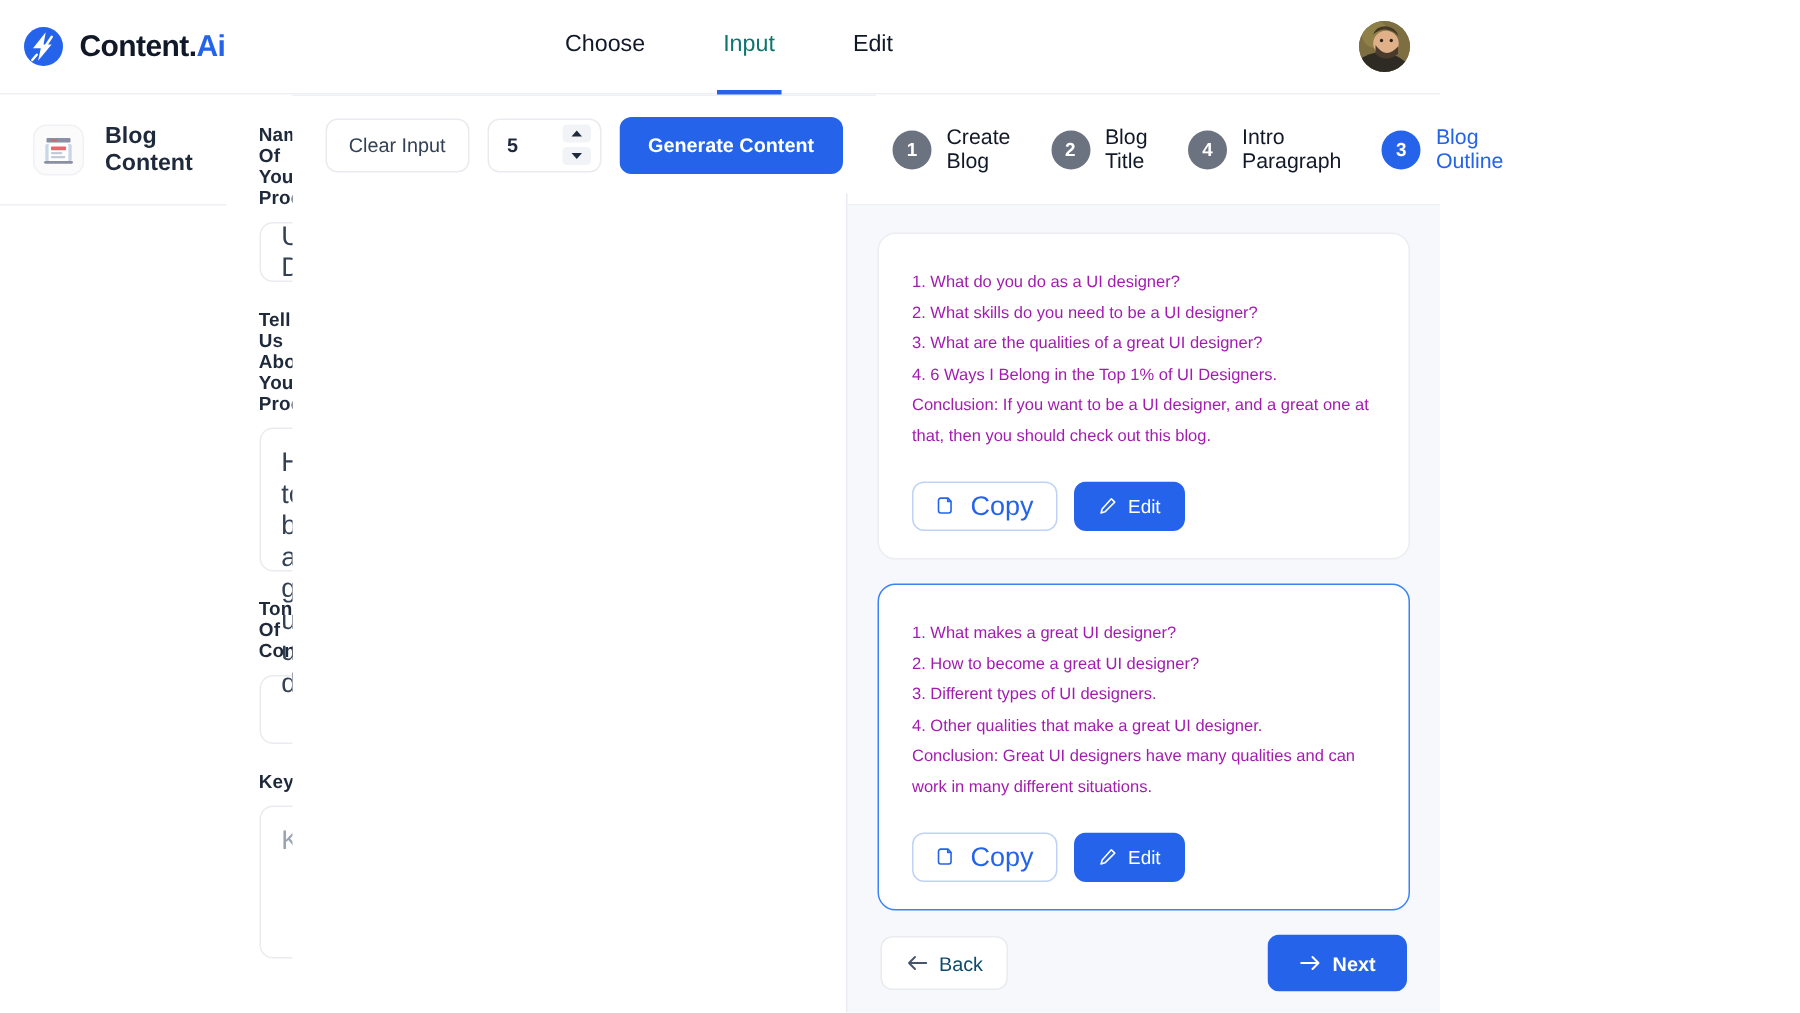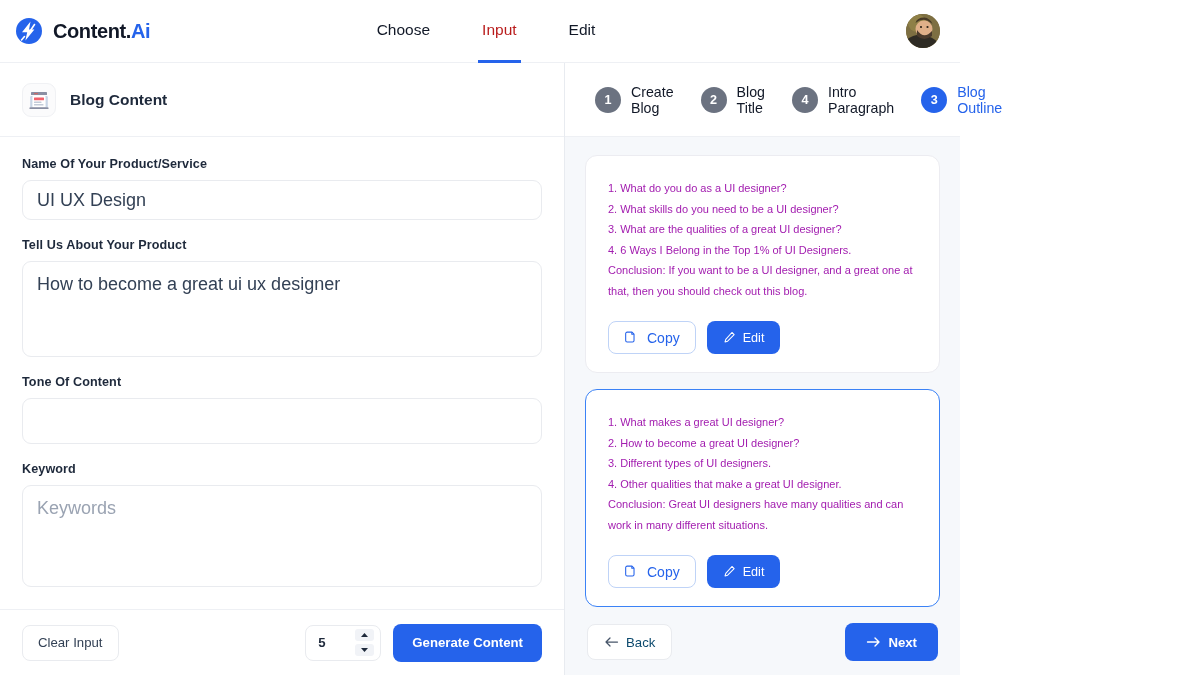--- a/index.html
+++ b/index.html
@@ -37,7 +37,7 @@
     border-bottom: 3px solid transparent;
     cursor: pointer;
   }
-  .nav-item.active { color: #b91c1c; border-bottom-color: #2563eb; }
+  .nav-item.active { color: #0f766e; border-bottom-color: #2563eb; }
 
   .avatar {
     margin-left: auto; width: 34px; height: 34px; border-radius: 50%;

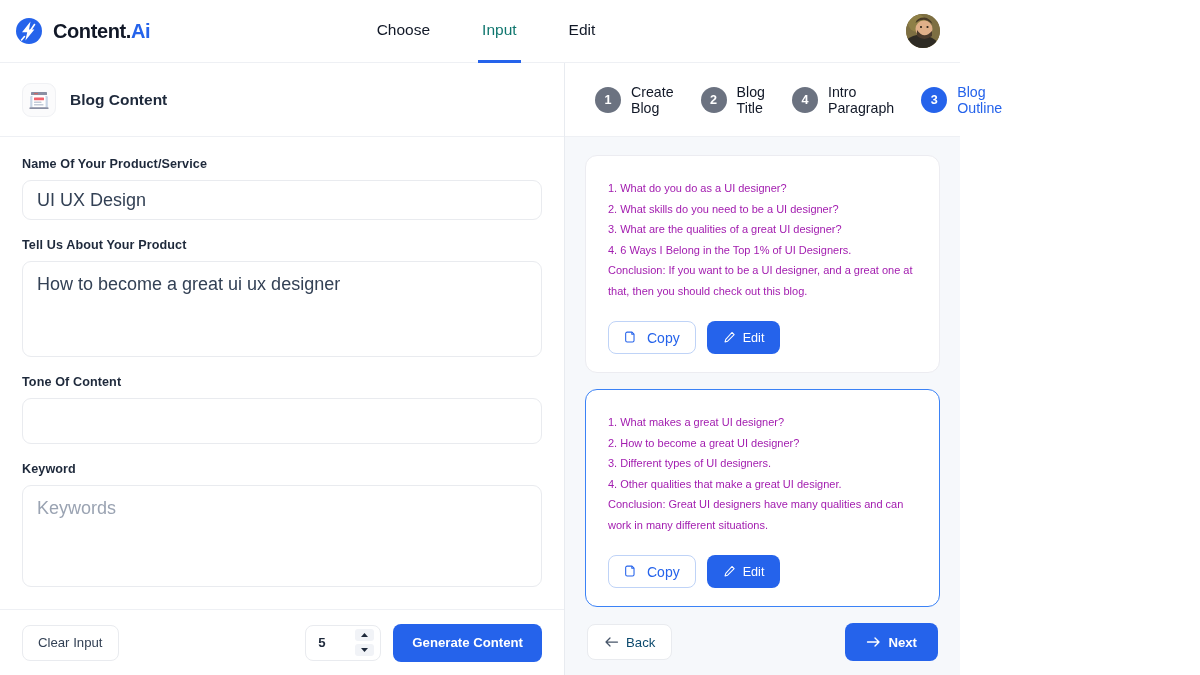--- a/index.html
+++ b/index.html
@@ -53,7 +53,7 @@
   
   .left {
     width: 565px; flex: 0 0 565px;
-    display: flex; flex-direction: column;
+    display: flex; flex-direction: row;
     background: #ffffff;
     border-right: 1px solid #e8ebf0;
     position: relative;

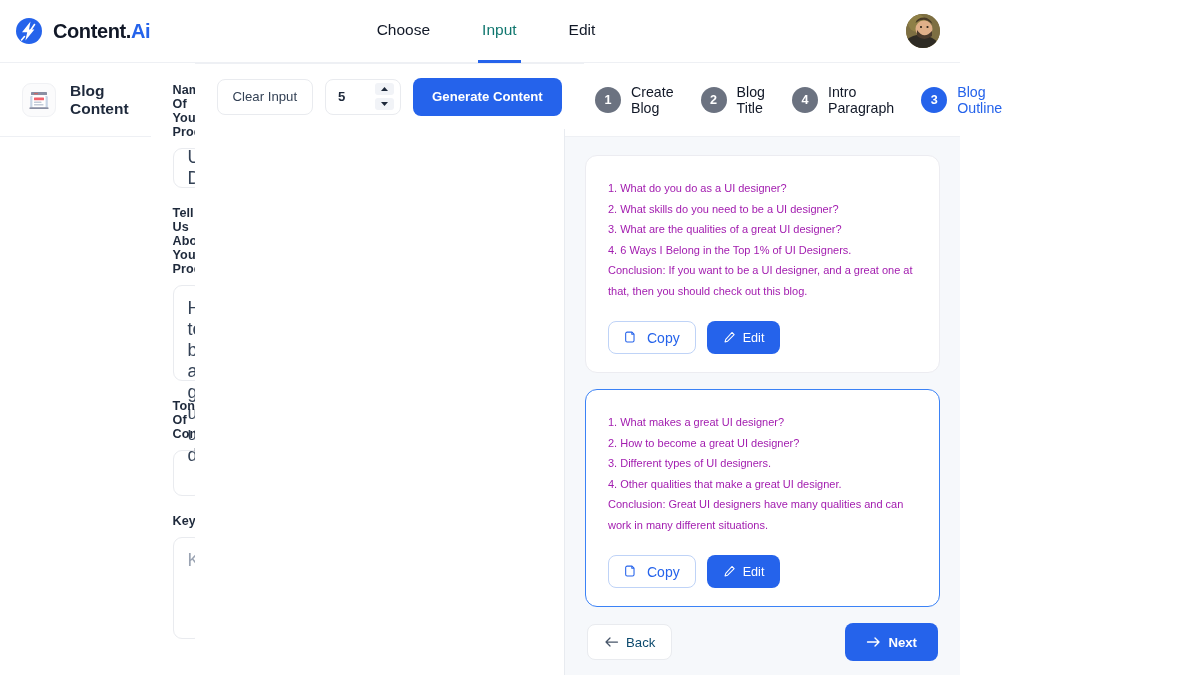--- a/index.html
+++ b/index.html
@@ -165,7 +165,7 @@
   .card-actions { display: flex; gap: 11px; margin-top: 20px; }
   .btn-copy {
     background: #fff; border-color: #bfd3f7; color: #2563eb;
-    height: 33px; padding: 0 15px; font-size: 14px; gap: 10px;
+    height: 33px; padding: 0 15px; font-size: 18px; gap: 10px;
   }
   .btn-edit {
     background: #2563eb; color: #fff; height: 33px; padding: 0 15px; font-size: 12.6px;

